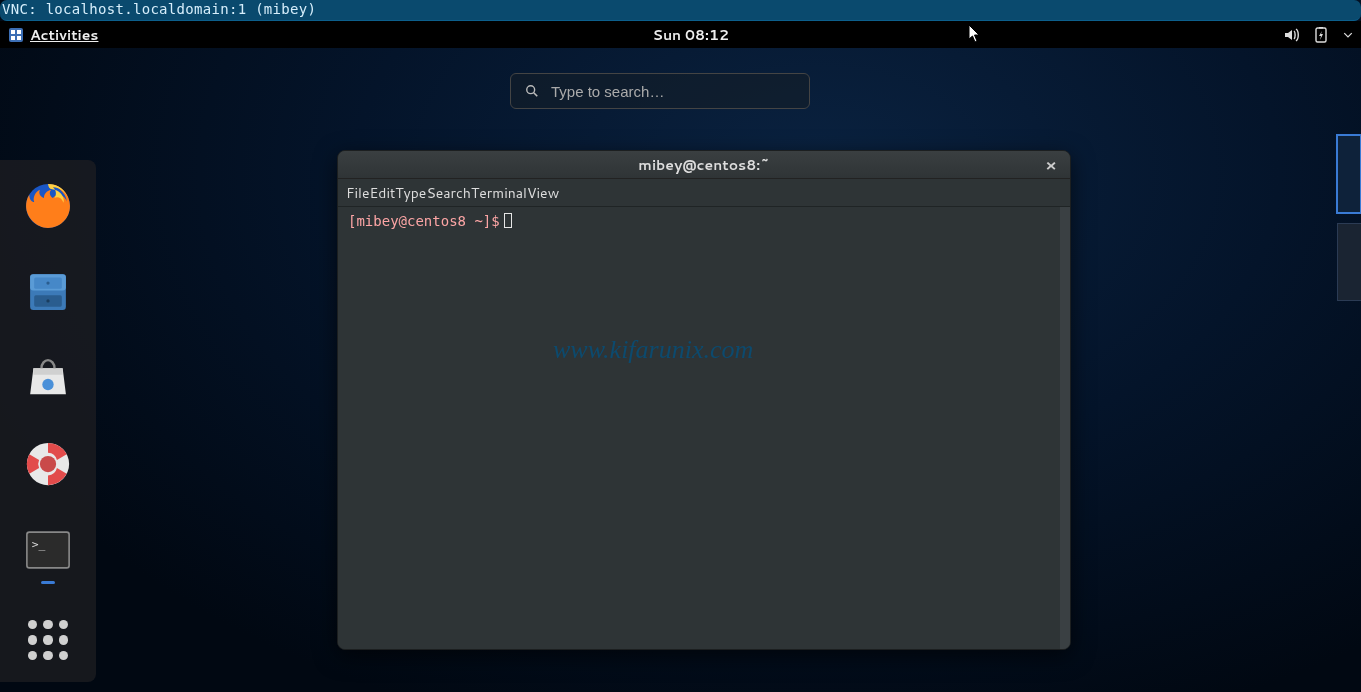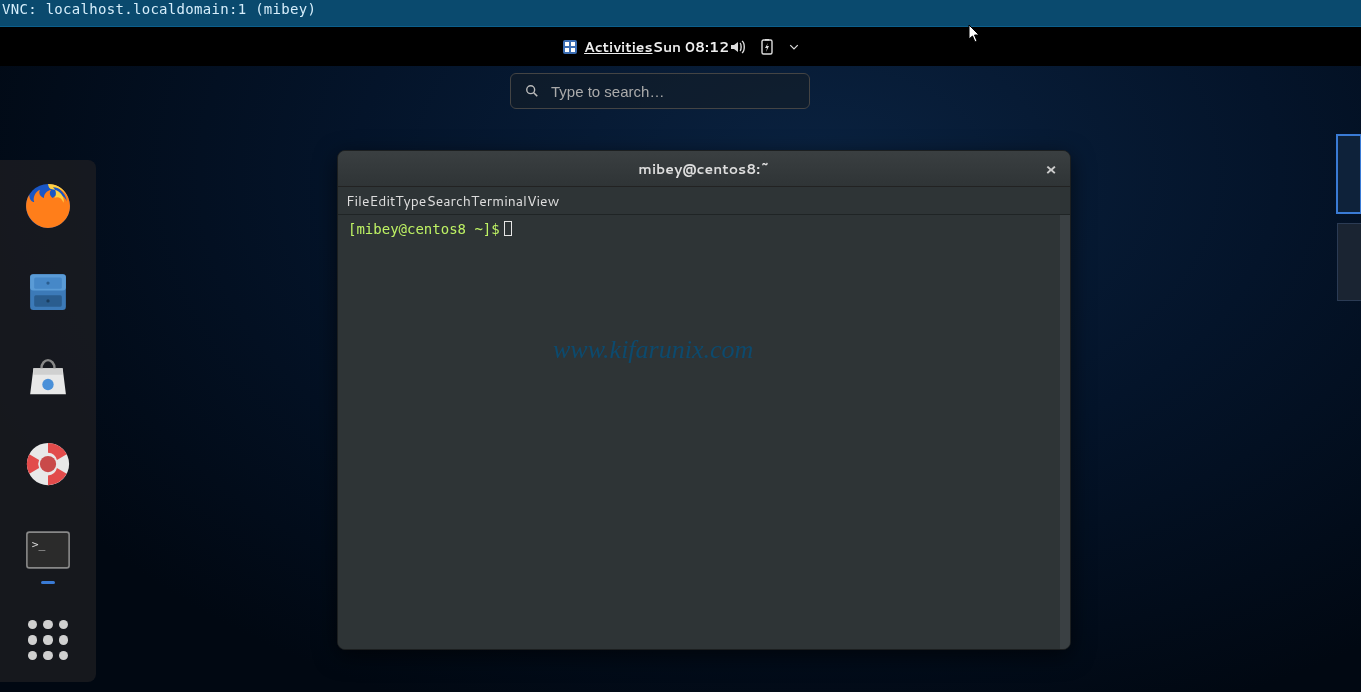--- a/index.html
+++ b/index.html
@@ -12,7 +12,7 @@
 
   
   .vnc-bar {
-    height: 27px;
+    height: 21px;
     background: #0a4a6e;
     border-bottom: 1px solid #0c5f8c;
     color: #d6eefb;
@@ -21,6 +21,7 @@
     line-height: 19px;
     padding-left: 2px;
     letter-spacing: 0.3px;
+    border-radius: 7px;
   }
 
   

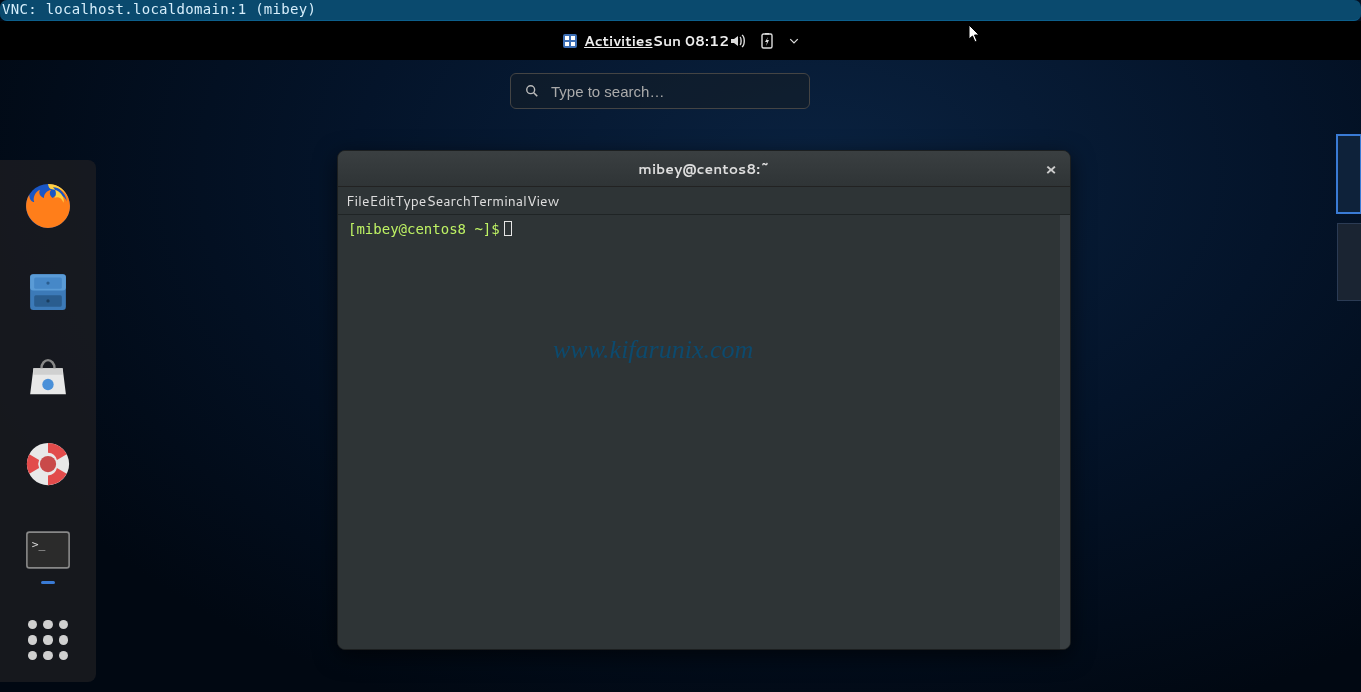--- a/index.html
+++ b/index.html
@@ -26,11 +26,11 @@
 
   
   .top-panel {
-    height: 39px;
+    height: 27px;
     background: #000;
     display: flex;
     align-items: center;
-    justify-content: center;
+    justify-content: space-between;
     padding: 0 8px;
     font-size: 14px;
     color: #eee;

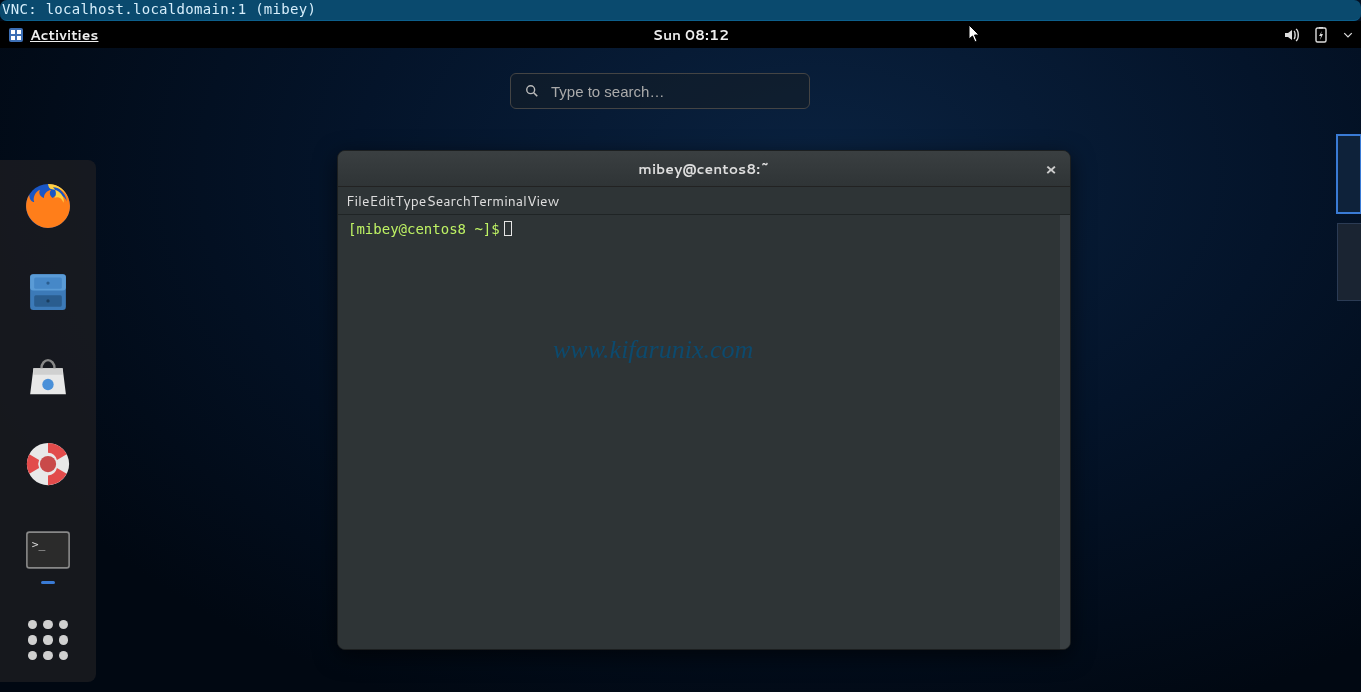--- a/index.html
+++ b/index.html
@@ -142,7 +142,7 @@
     border: 1px solid #1c1f20;
   }
   .term-titlebar {
-    height: 36px;
+    height: 28px;
     background: linear-gradient(#3a3f41, #2f3436);
     border-bottom: 1px solid #222;
     display: flex; align-items: center; justify-content: center;

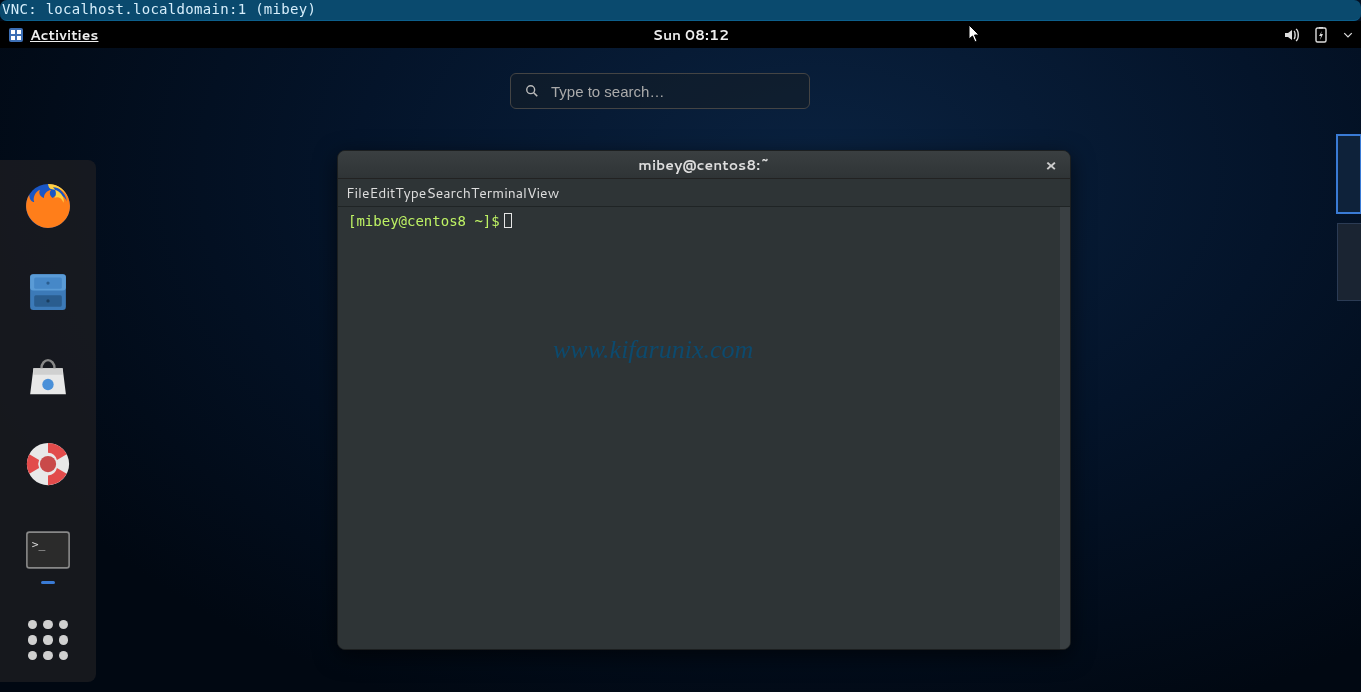--- a/index.html
+++ b/index.html
@@ -174,7 +174,7 @@
     padding: 6px 10px;
     font-family: "DejaVu Sans Mono", monospace;
     font-size: 14px;
-    color: #bef264;
+    color: #fca5a5;
     position: relative;
   }
   .term-scrollbar {

